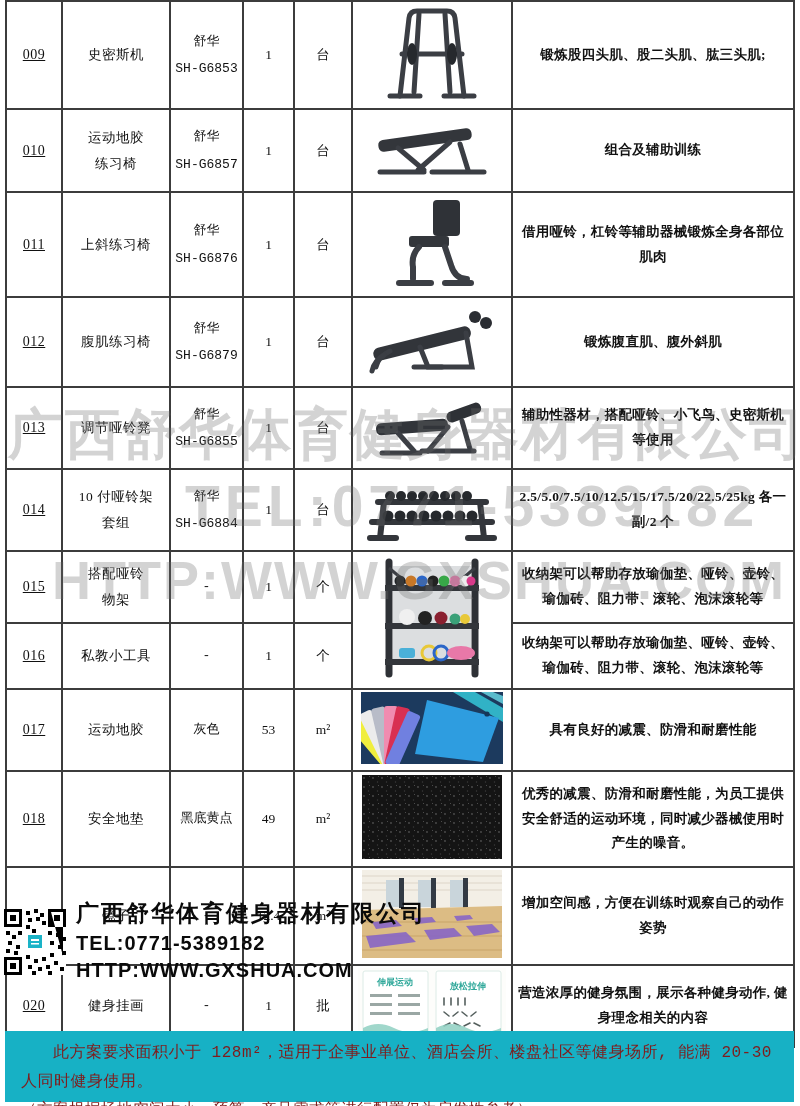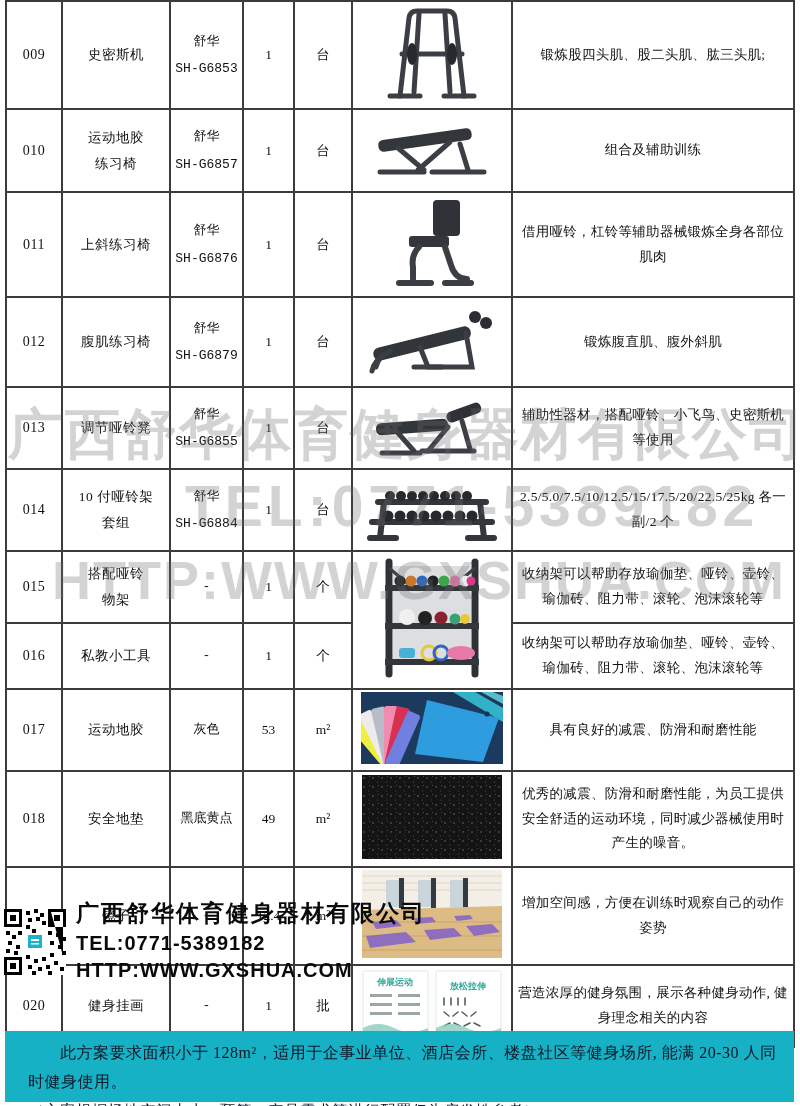--- a/index.html
+++ b/index.html
@@ -8,7 +8,7 @@
   table.equip{position:absolute;left:5px;top:0;border-collapse:collapse;table-layout:fixed;z-index:1;}
   table.equip td{border:2px solid #3c3c3c;text-align:center;vertical-align:middle;
         padding:2px 4px;box-sizing:border-box;overflow:hidden;}
-  td.c-no{font-size:14px;letter-spacing:.5px;}
+  td.c-no{font-size:14px;letter-spacing:.5px;text-decoration:underline;}
   td.c-name{font-size:13.5px;line-height:1.9;letter-spacing:.5px;}
   td.c-model{font-size:13px;line-height:2.1;font-family:Liberation Mono, monospace;}
   td.c-qty,td.c-unit{font-size:13.5px;}

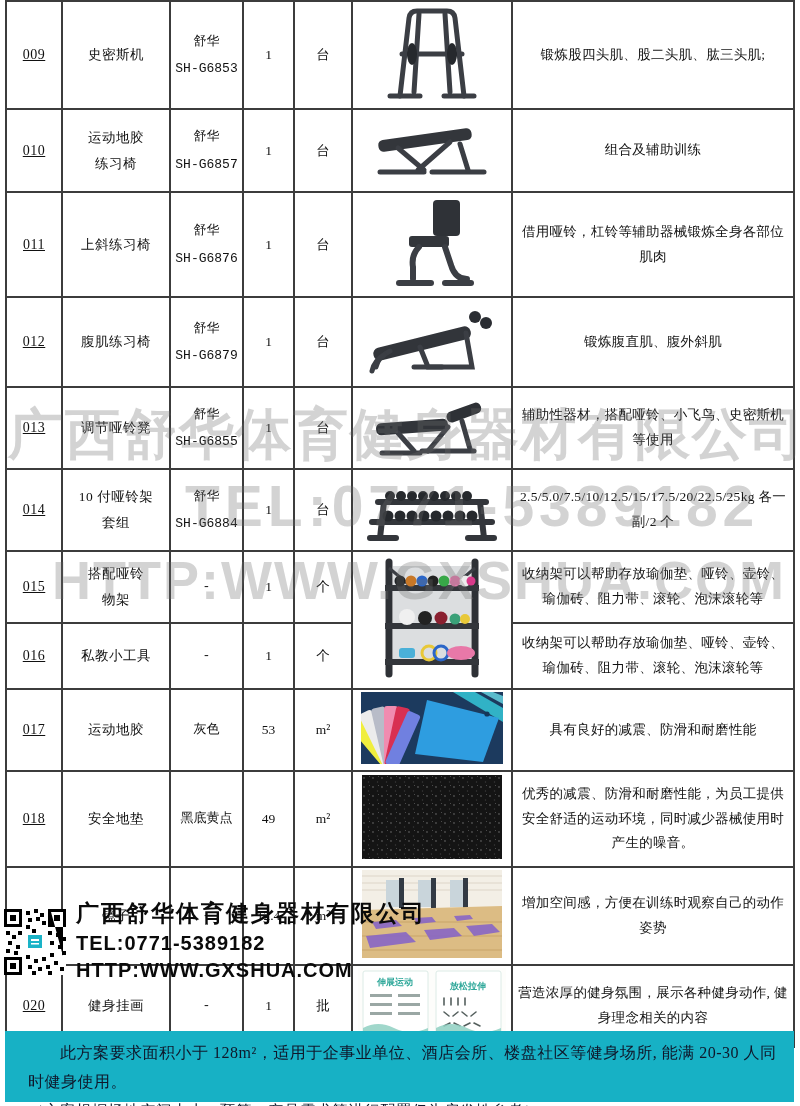--- a/index.html
+++ b/index.html
@@ -13,7 +13,7 @@
   td.c-model{font-size:13px;line-height:2.1;font-family:Liberation Mono, monospace;}
   td.c-qty,td.c-unit{font-size:13.5px;}
   td.c-desc{font-size:13.5px;line-height:1.85;text-align:left;padding:6px 10px;
-        word-break:break-all;letter-spacing:.3px;}
+        word-break:break-all;letter-spacing:.3px;font-weight:bold;}
   td.c-img{padding:2px;}
   .pre{white-space:pre-line;}
   .wm{position:absolute;color:rgba(110,110,110,.30);font-weight:700;white-space:nowrap;

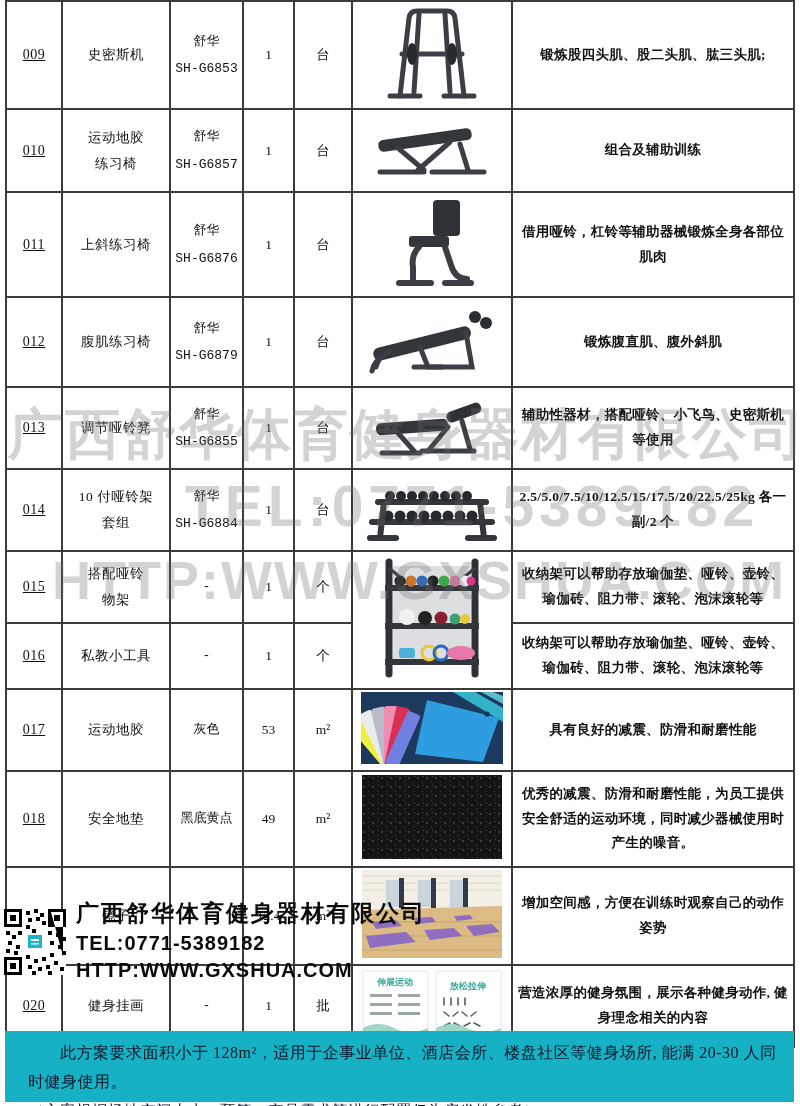--- a/index.html
+++ b/index.html
@@ -29,8 +29,8 @@
   .ov-tel{font-size:20px;margin-top:4px;letter-spacing:1px;}
   .ov-url{font-size:20px;margin-top:4px;letter-spacing:1px;}
   .banner{position:absolute;left:5px;top:1031px;width:789px;height:71px;background:#17b1c5;
-      color:#0f172a;z-index:4;font-family:Liberation Serif, serif;
-      box-sizing:border-box;padding:8px 12px 0 23px;}
+      color:#7f1d1d;z-index:4;font-family:Liberation Mono, monospace;
+      box-sizing:border-box;padding:8px 12px 0 16px;}
   .banner .l1{text-indent:2em;font-size:16px;line-height:1.8;letter-spacing:.5px;}
   .banner .l2{font-size:15.5px;line-height:1.8;letter-spacing:.5px;}
 </style>

